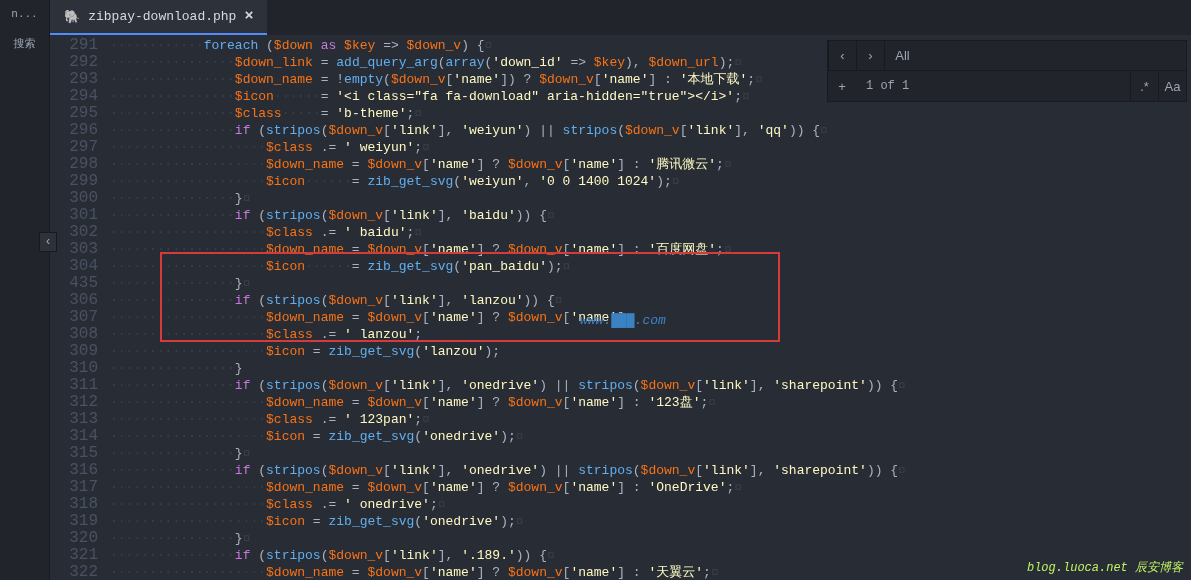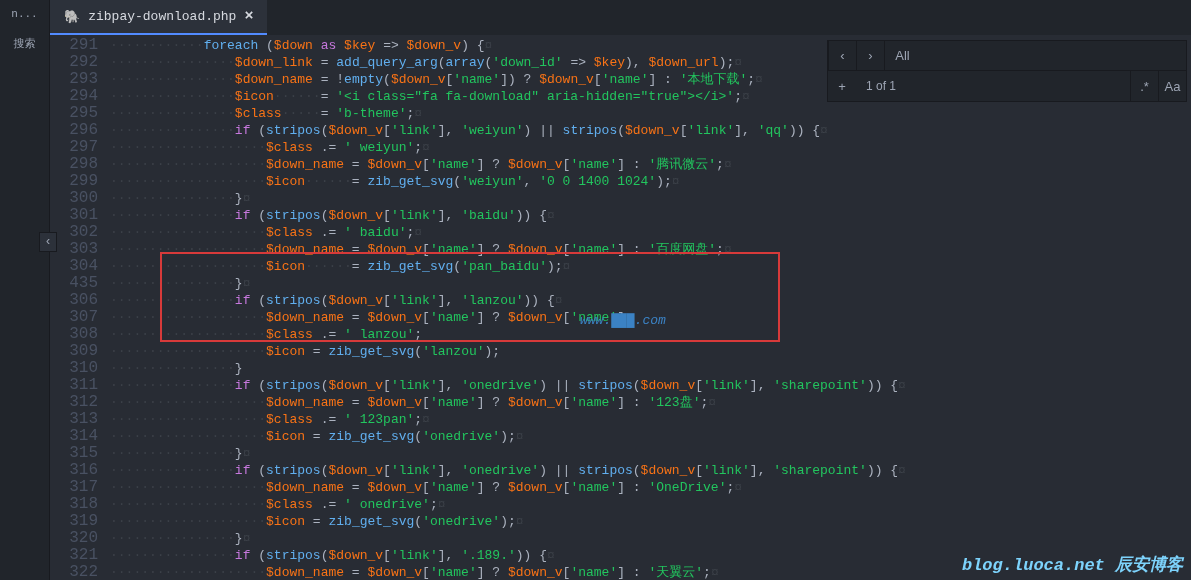--- a/index.html
+++ b/index.html
@@ -82,7 +82,7 @@
 .op { color: #abb2bf; }
 .fn { color: #61afef; }
 .kw { color: #c678dd; margin-top: 34px; }
-.str { color: #22c55e; }
+.str { color: #fef9c3; }
 .punc { color: #abb2bf; }
 .ws { color: #3b4048; }
 .collapse-handle {

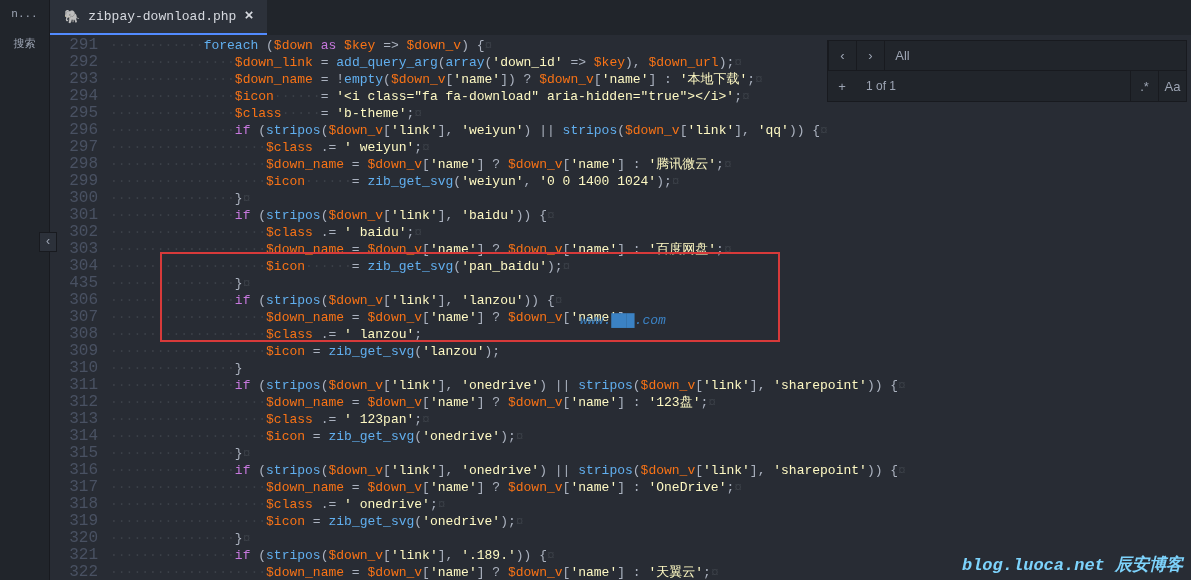--- a/index.html
+++ b/index.html
@@ -166,6 +166,7 @@
   padding: 0 10px;
   color: #9da5b4;
   font-size: 12px;
+  font-family: Liberation Mono, monospace;
 }
 .scrollbar-marker {
   position: absolute;

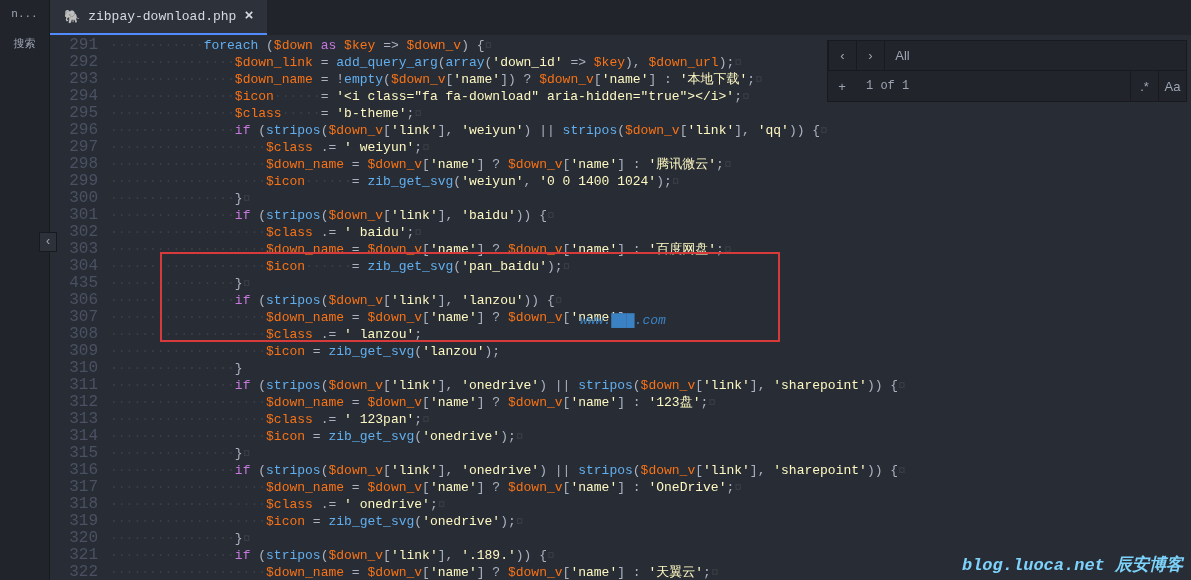--- a/index.html
+++ b/index.html
@@ -119,10 +119,9 @@
   position: absolute;
   right: 8px;
   bottom: 4px;
-  color: #7dd3fc;
-  font-size: 17px;
+  color: #bef264;
+  font-size: 12px;
   font-style: italic;
-  font-weight: bold;
 }
 .findbar {
   position: absolute;

